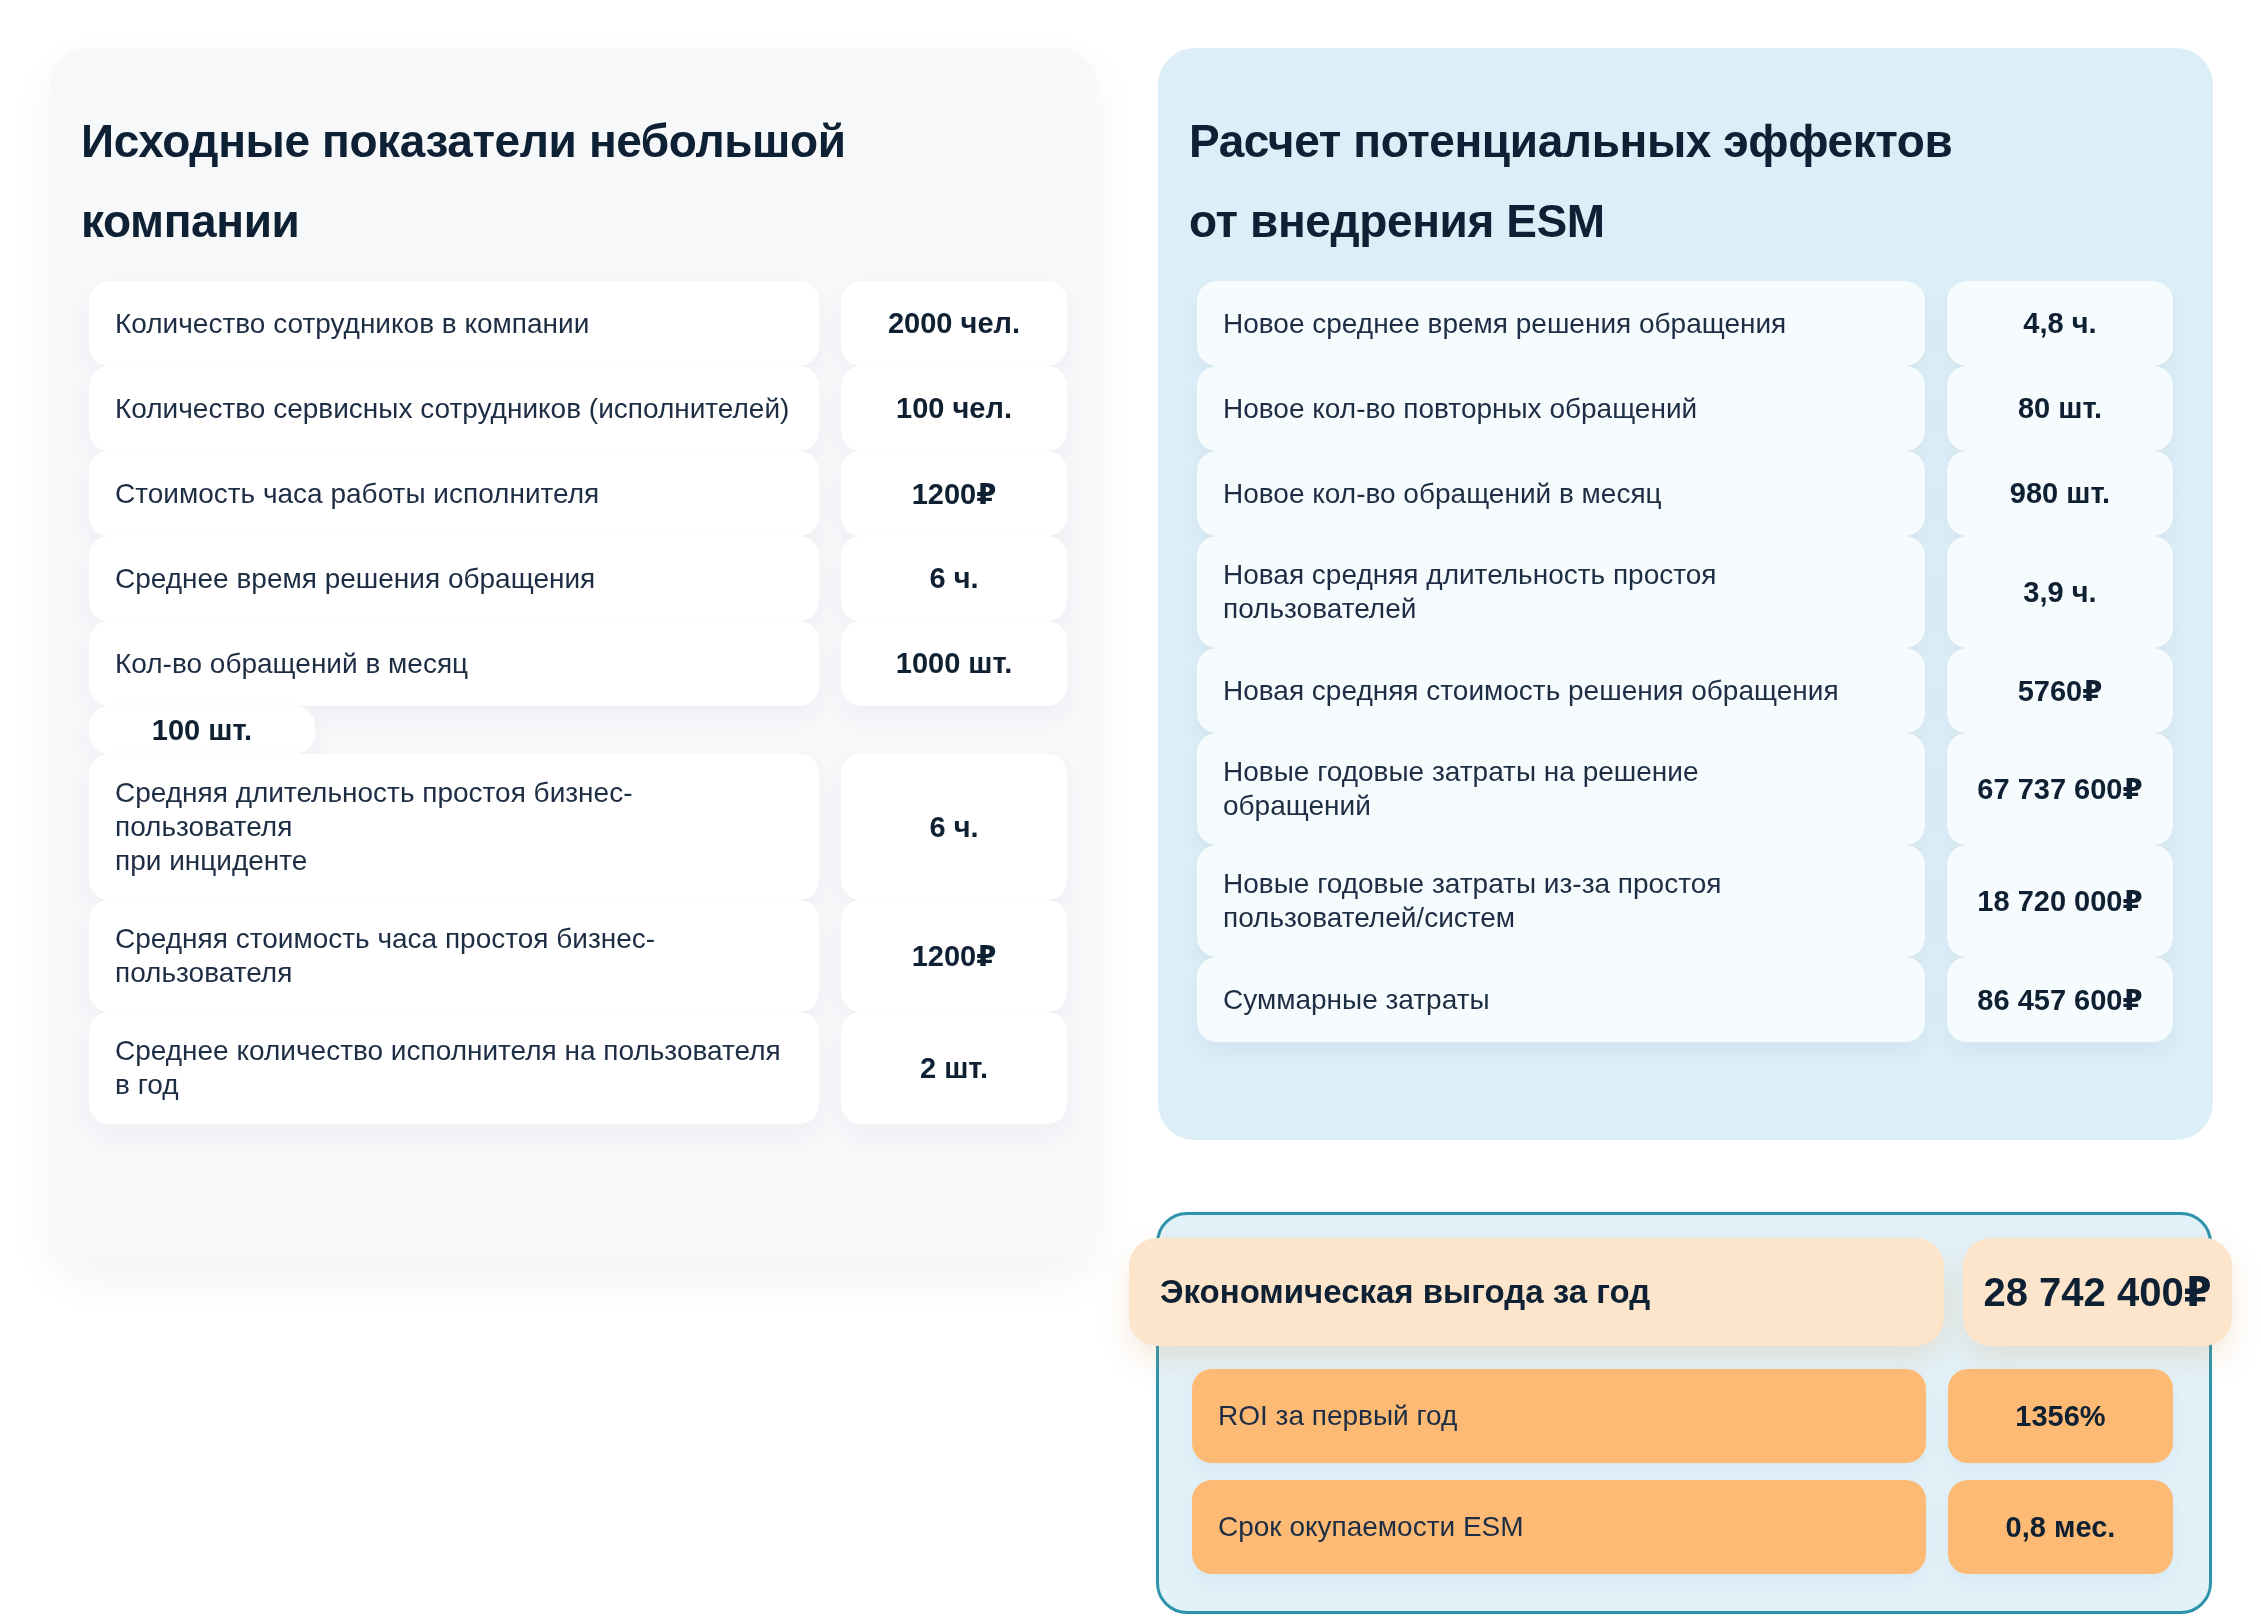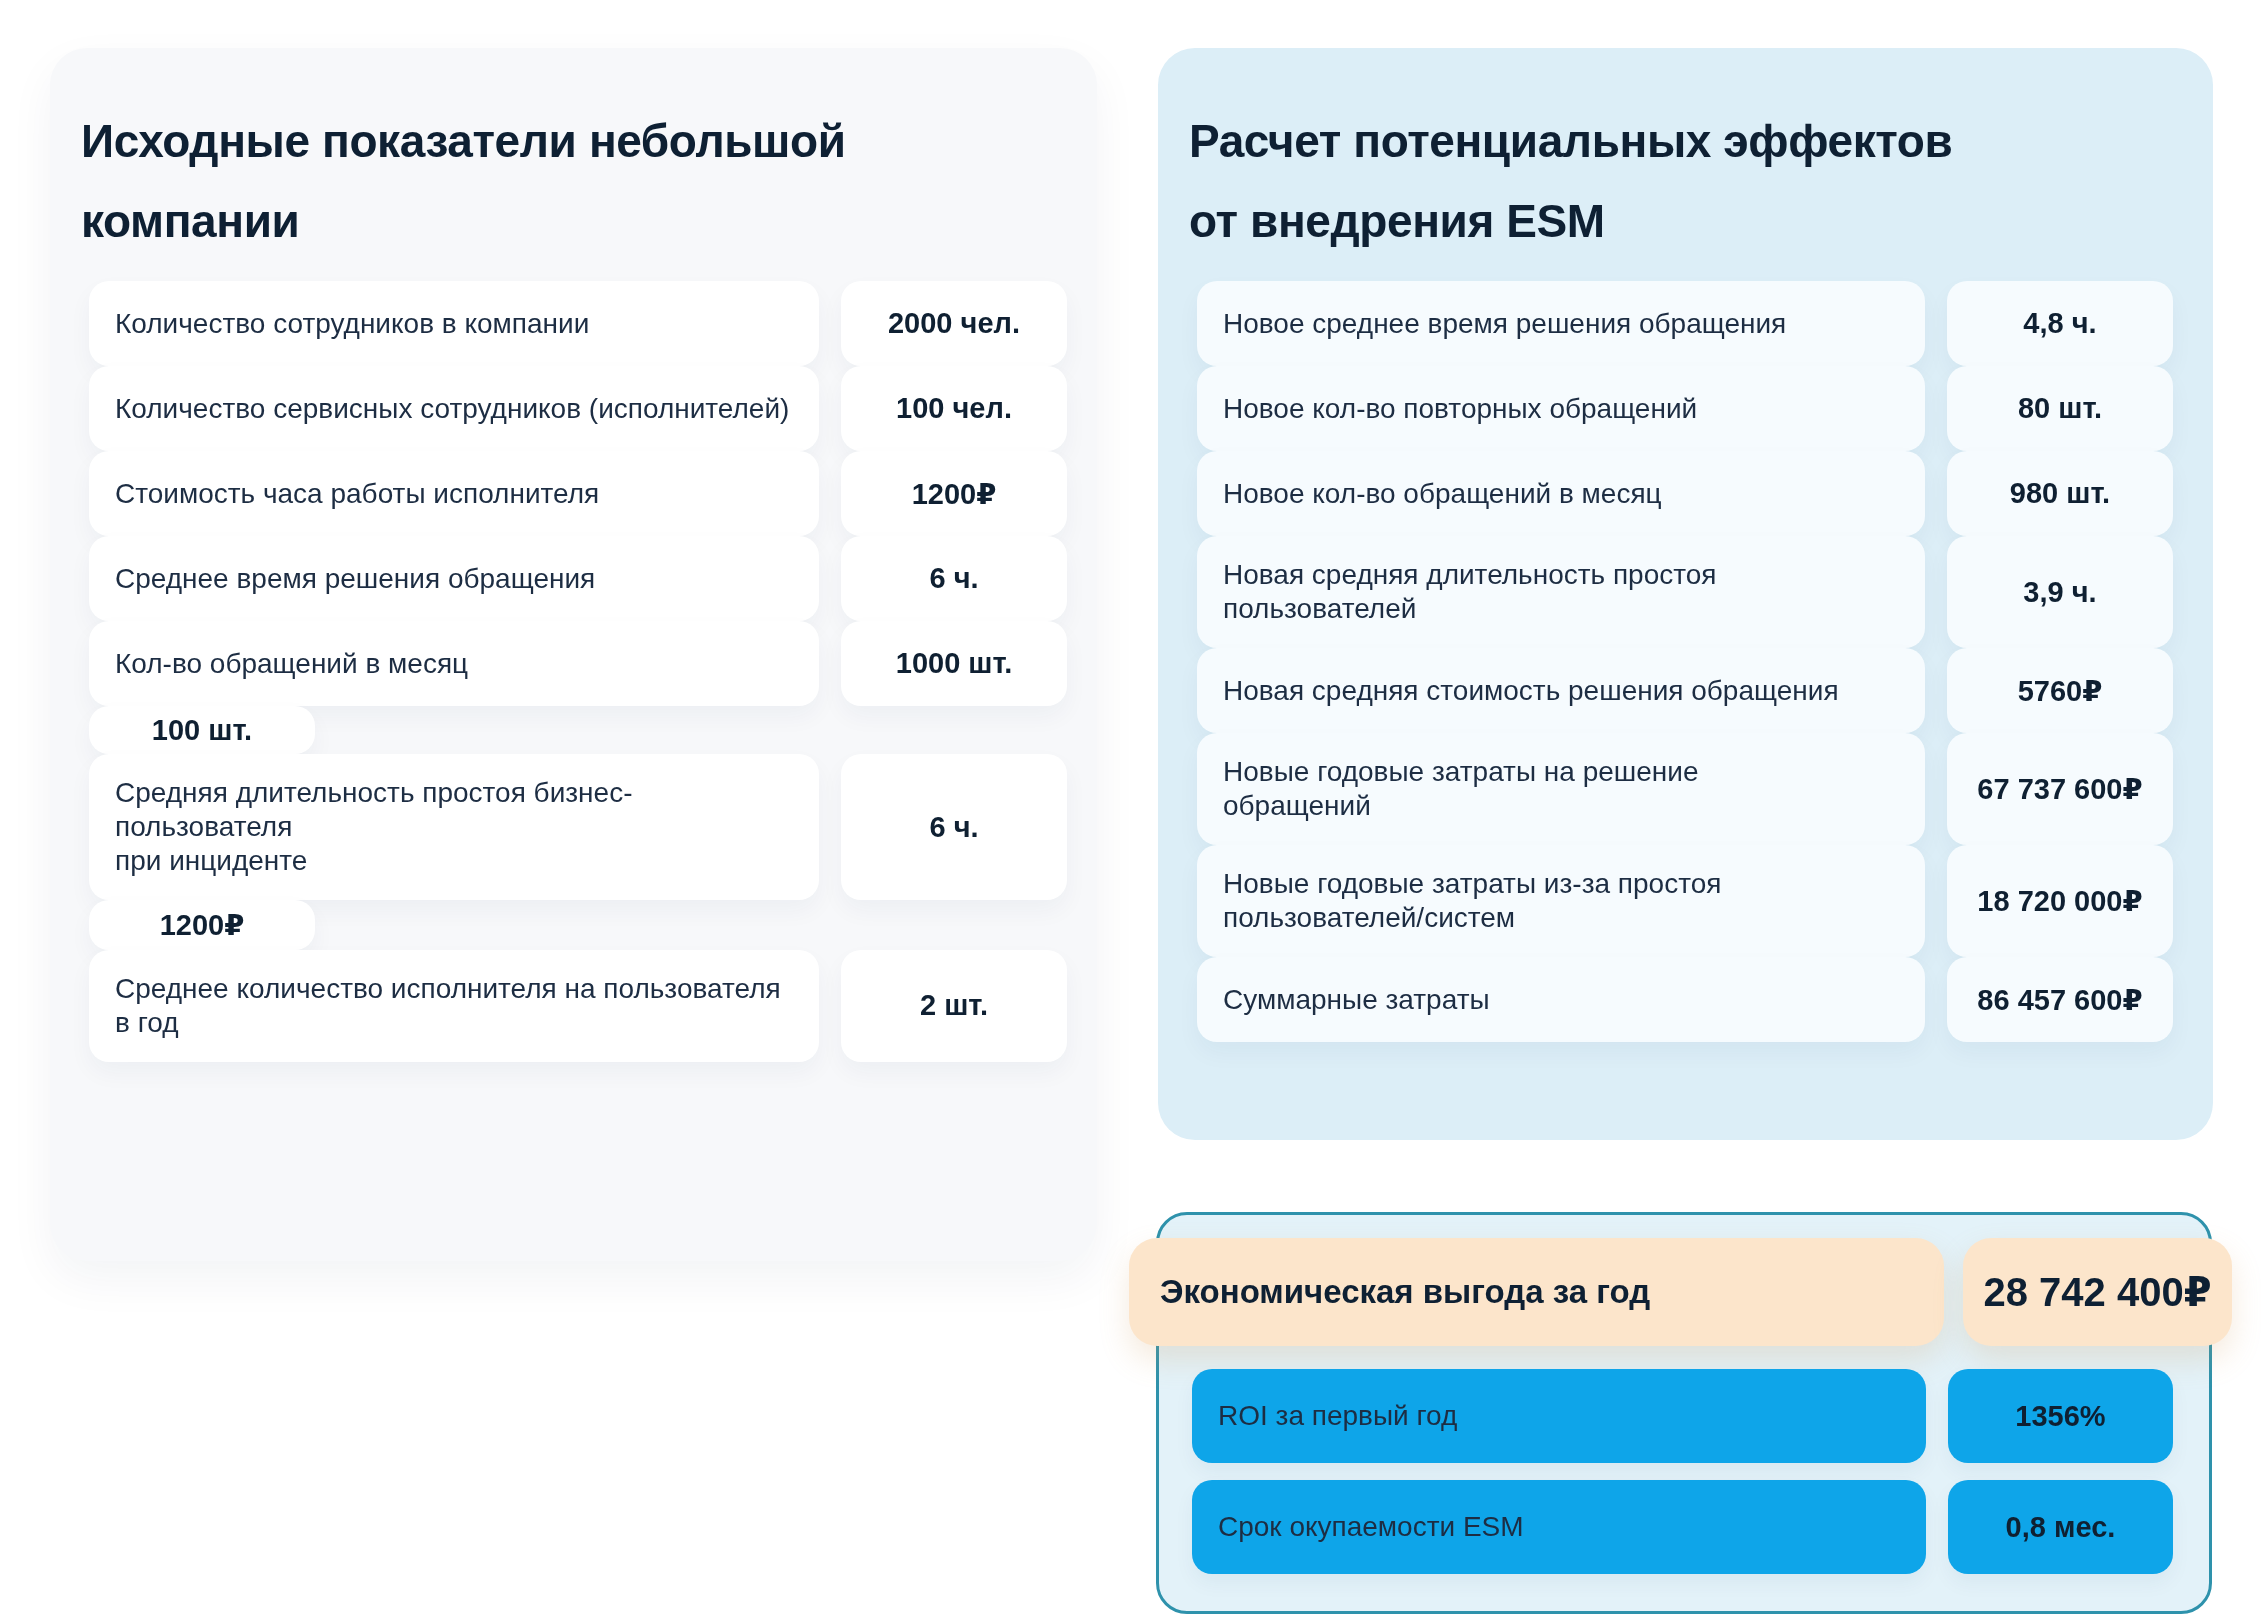--- a/index.html
+++ b/index.html
@@ -125,6 +125,7 @@
       <div class="cell value">6 ч.</div>
     </div>
     <div class="row">
+      <div class="cell label">Средняя стоимость часа простоя бизнес-пользователя</div>
       <div class="cell value">1200₽</div>
     </div>
     <div class="row">

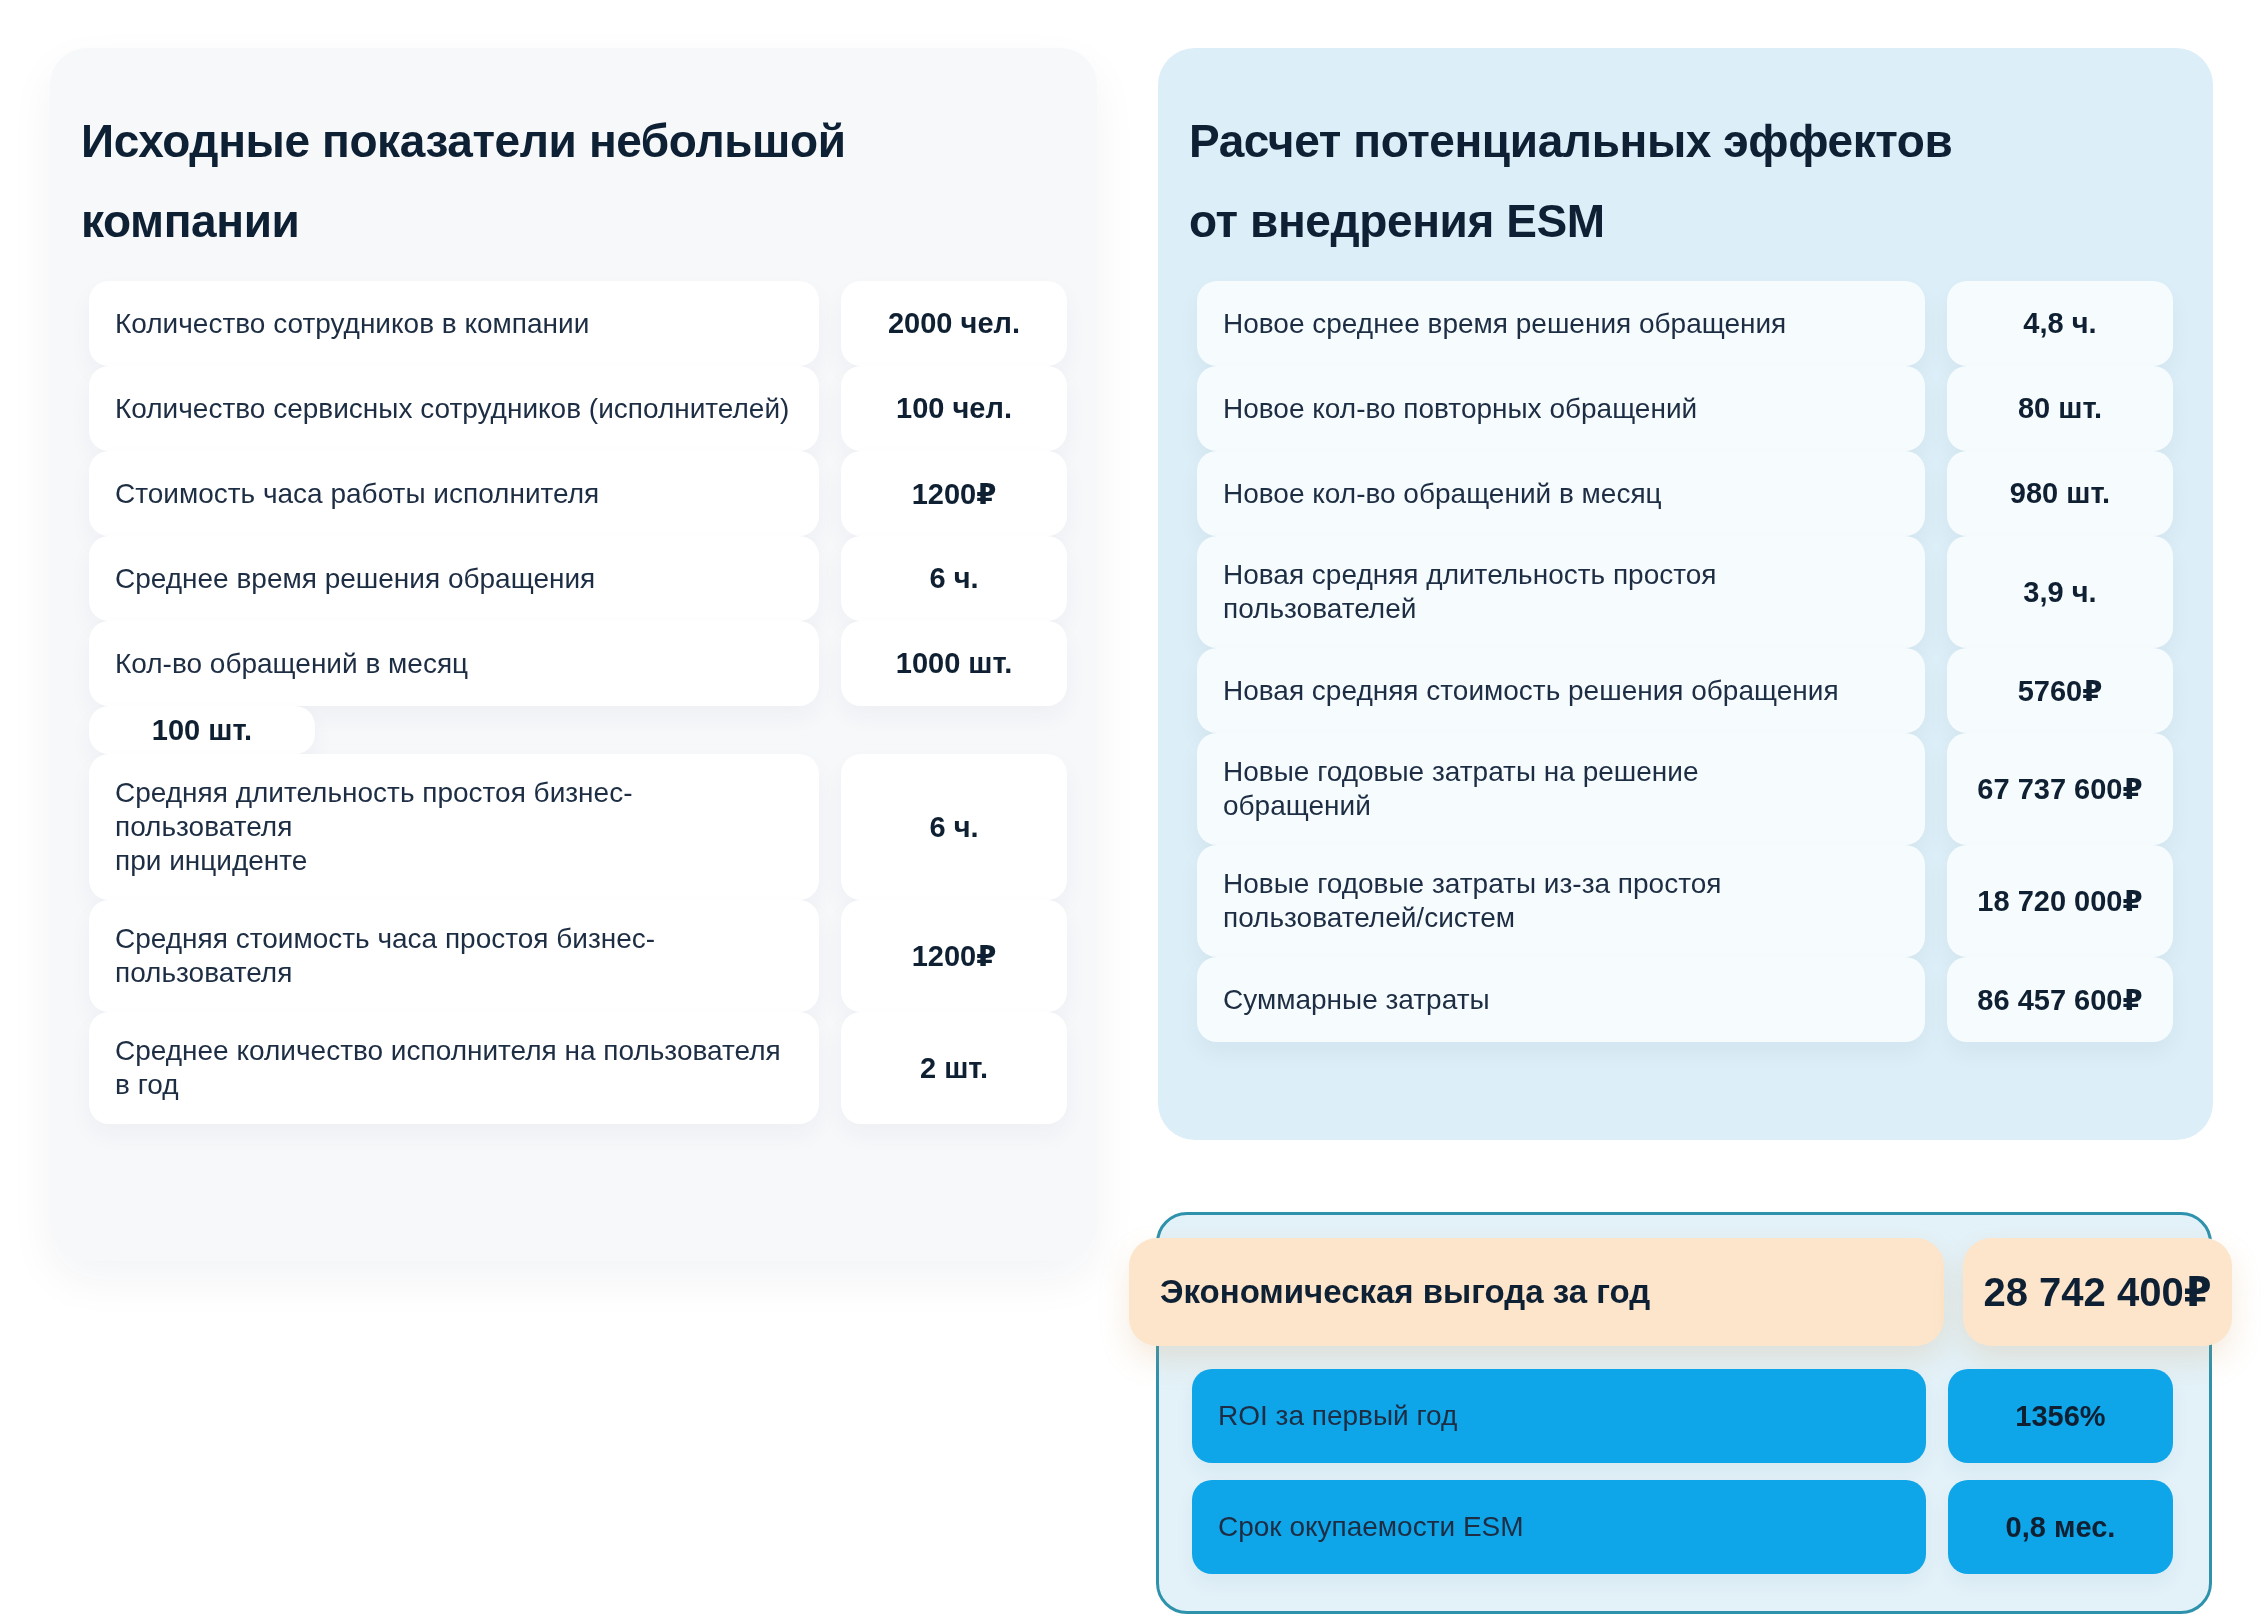--- a/index.html
+++ b/index.html
@@ -85,7 +85,7 @@
     box-shadow:0 14px 31px rgba(205,150,85,.20);
   }
   #summary-box .rows{margin-top:23px;padding:0 36px 0 33px;gap:17px;}
-  #summary-box .cell{background:#0ea5e9;box-shadow:0 9.3px 20px rgba(20,60,90,.05);}
+  #summary-box .cell{background:#fdba74;box-shadow:0 9.3px 20px rgba(20,60,90,.05);}
   #summary-box .cell.label{min-height:94px;}
   #summary-box .cell.value{width:225px;}
 </style>

